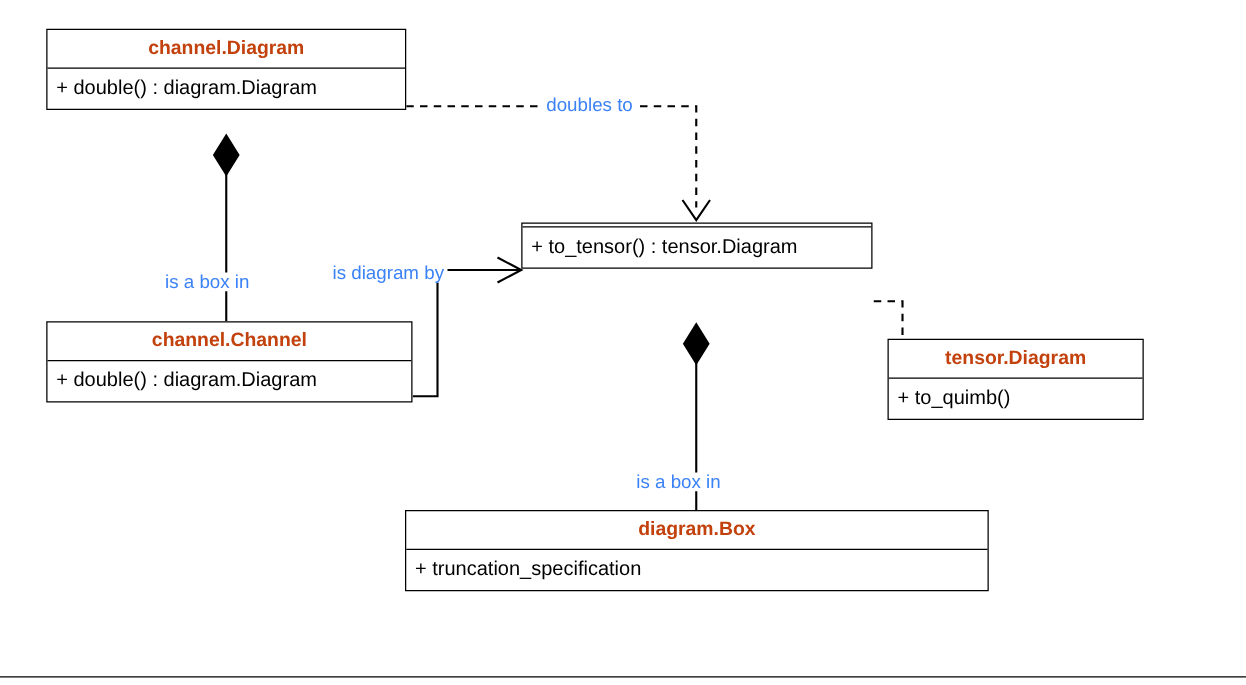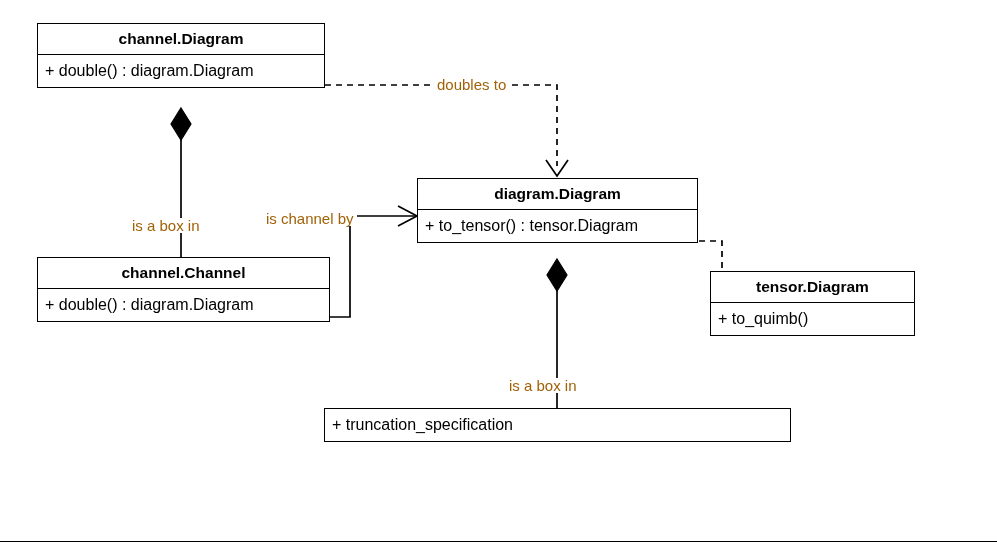--- a/index.html
+++ b/index.html
@@ -41,7 +41,7 @@
     text-align: center;
     font-weight: bold;
     font-size: 15.5px;
-    color: #000000;
+    color: #c2410c;
     line-height: 1;
     padding: 7px 8px 7px 8px;
     border-bottom: 1.6px solid #000000;

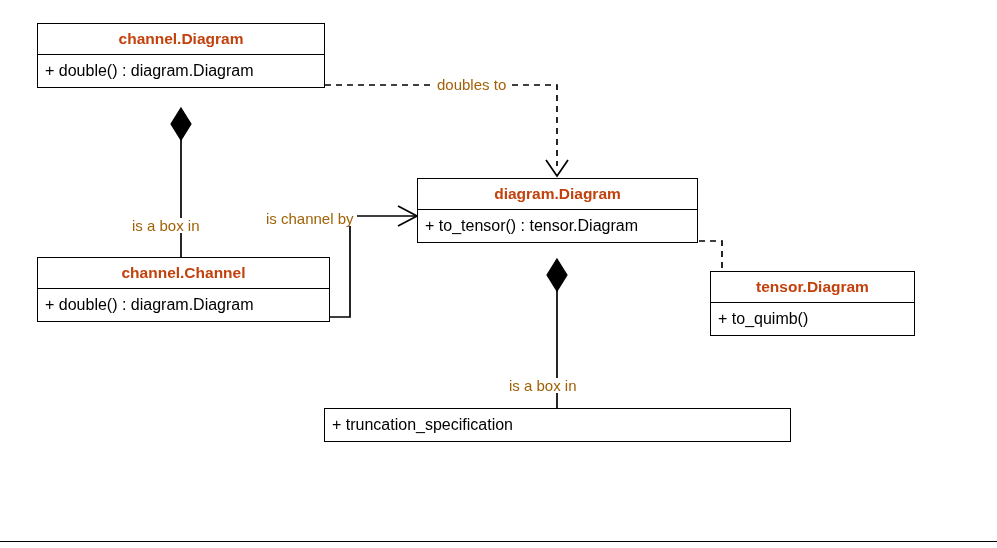--- a/index.html
+++ b/index.html
@@ -72,7 +72,7 @@
   .edge-label {
     position: absolute;
     font-size: 15px;
-    color: #a16207;
+    color: #3b82f6;
     line-height: 1;
     background: #ffffff;
     white-space: nowrap;

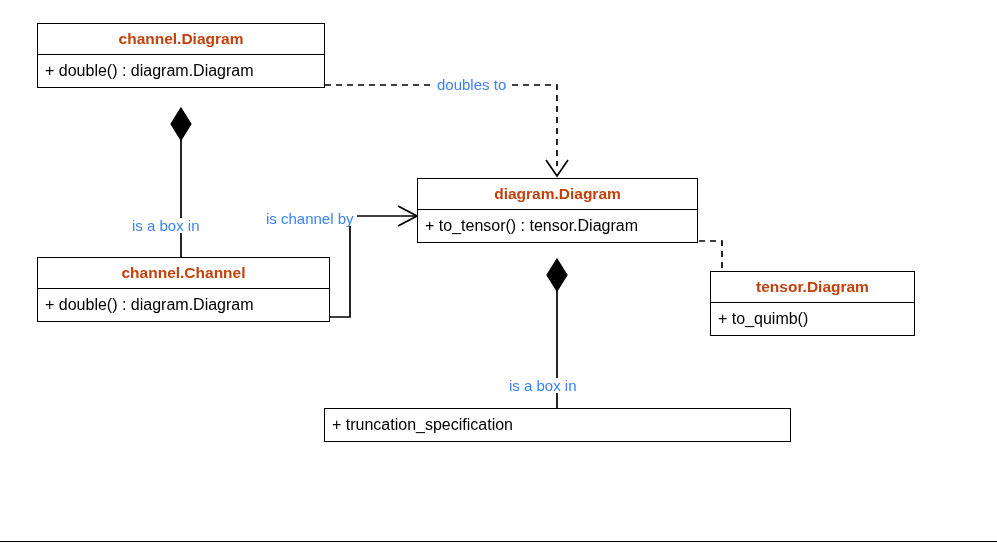--- a/index.html
+++ b/index.html
@@ -139,7 +139,6 @@
   </div>
 
   <div class="uml-class double-rule" style="left:417px; top:178px; width:281px;">
-    <div class="uml-header">diagram.Diagram</div>
     <div class="uml-row">+ to_tensor() : tensor.Diagram</div>
   </div>
 

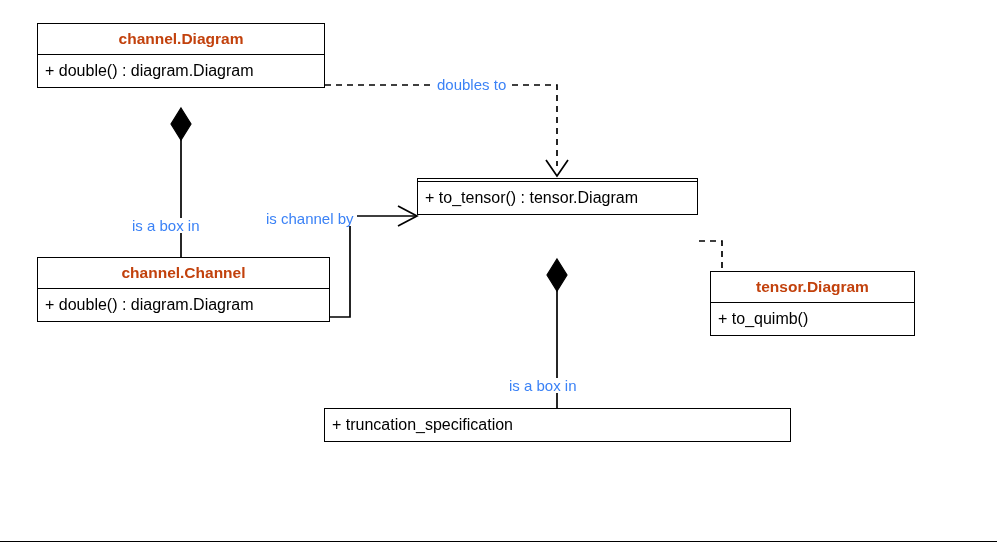--- a/index.html
+++ b/index.html
@@ -155,7 +155,7 @@
 
   <div class="edge-label" style="left:129px; top:218px;">is a box in</div>
 
-  <div class="edge-label" style="left:263px; top:211px;">is channel by</div>
+  <div class="edge-label" style="left:263px; top:211px;">is diagram by</div>
 
   <div class="edge-label" style="left:506px; top:378px;">is a box in</div>
 

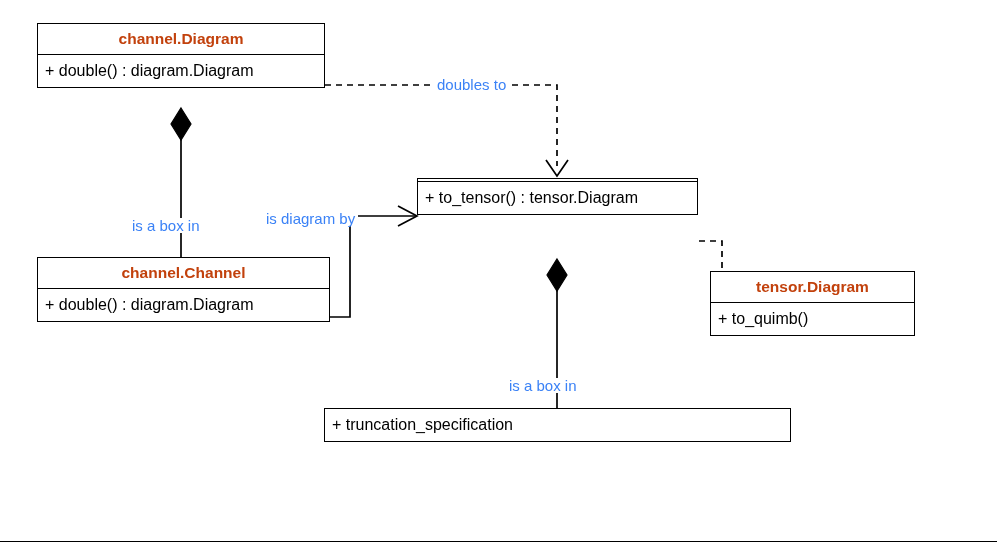--- a/index.html
+++ b/index.html
@@ -148,6 +148,7 @@
   </div>
 
   <div class="uml-class" style="left:324px; top:408px; width:467px;">
+    <div class="uml-header">diagram.Box</div>
     <div class="uml-row">+ truncation_specification</div>
   </div>
 

